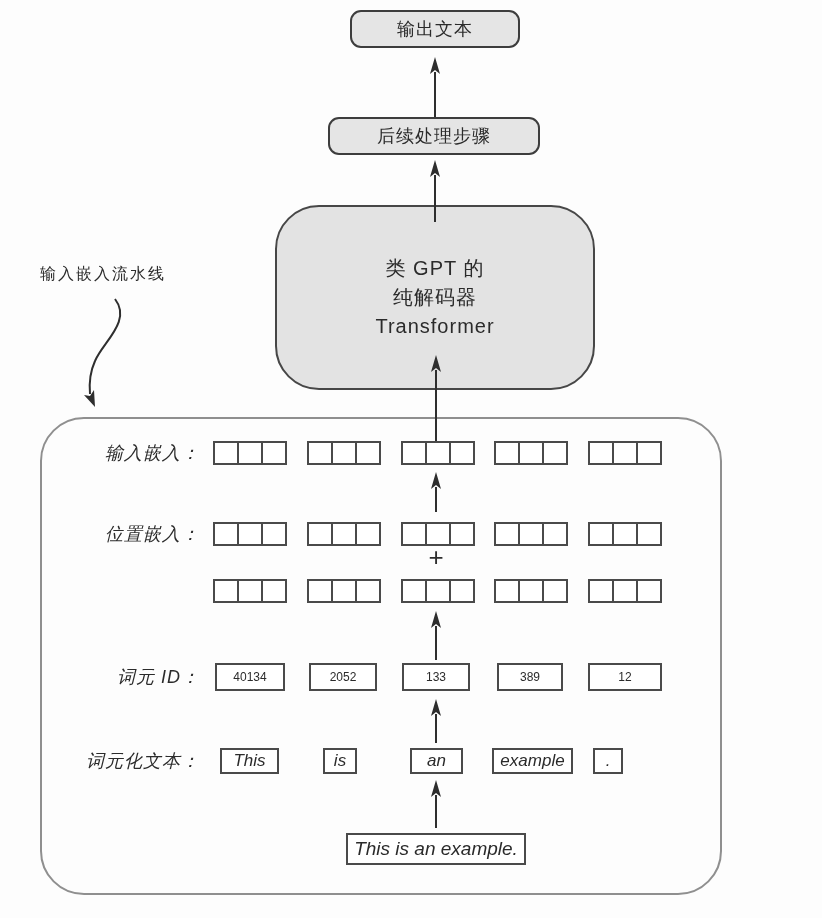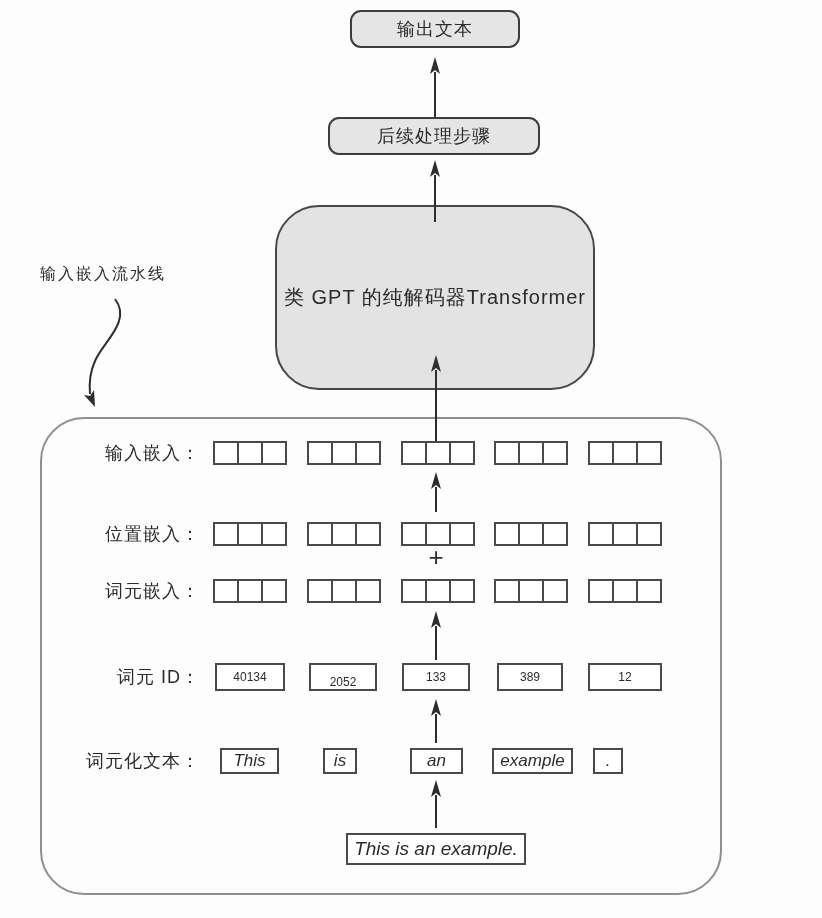--- a/index.html
+++ b/index.html
@@ -16,7 +16,7 @@
   .transformer{
     position:absolute;left:275px;top:205px;width:320px;height:185px;
     border:2.5px solid #474747;border-radius:44px;background:#e3e3e3;
-    display:flex;flex-direction:row;align-items:center;justify-content:center;
+    display:flex;flex-direction:column;align-items:center;justify-content:center;
     font-size:20px;line-height:1.45;letter-spacing:1px;box-sizing:border-box;
   }
   .pipeline-label{position:absolute;left:40px;top:264px;font-size:16px;letter-spacing:2px;}

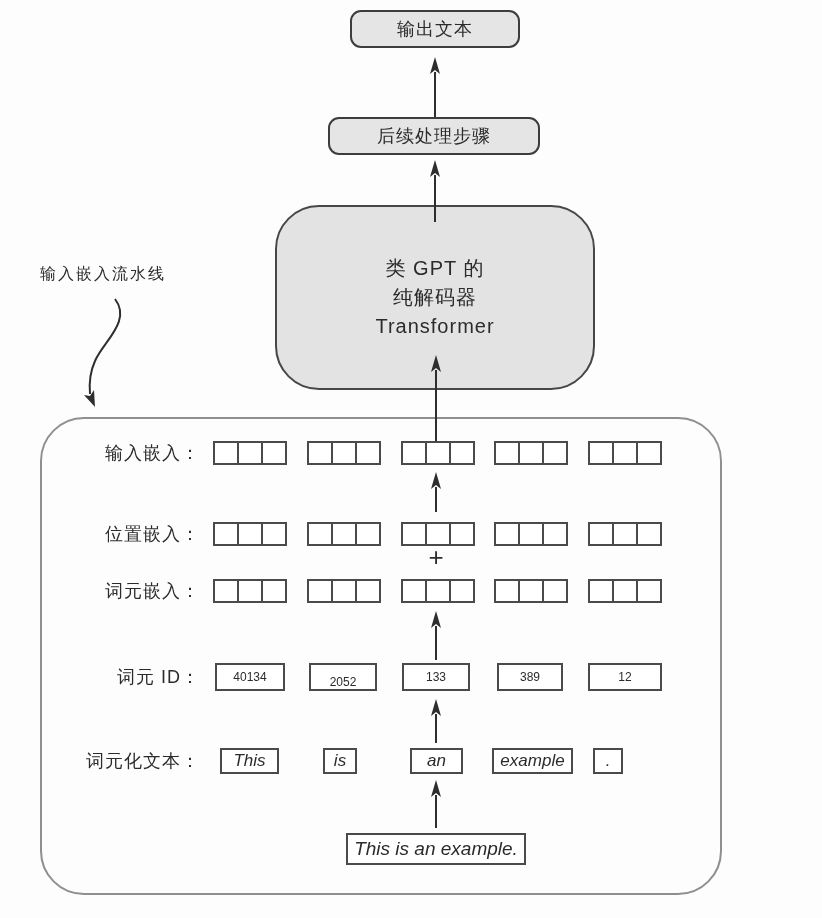--- a/index.html
+++ b/index.html
@@ -26,7 +26,7 @@
   }
   .row-label{
     position:absolute;left:40px;width:160px;text-align:right;
-    font-size:18px;line-height:26px;letter-spacing:1px;white-space:nowrap;
+    font-size:18px;line-height:26px;letter-spacing:1px;white-space:nowrap;font-style:italic;
   }
   .cells-row{
     position:absolute;left:213px;width:449px;

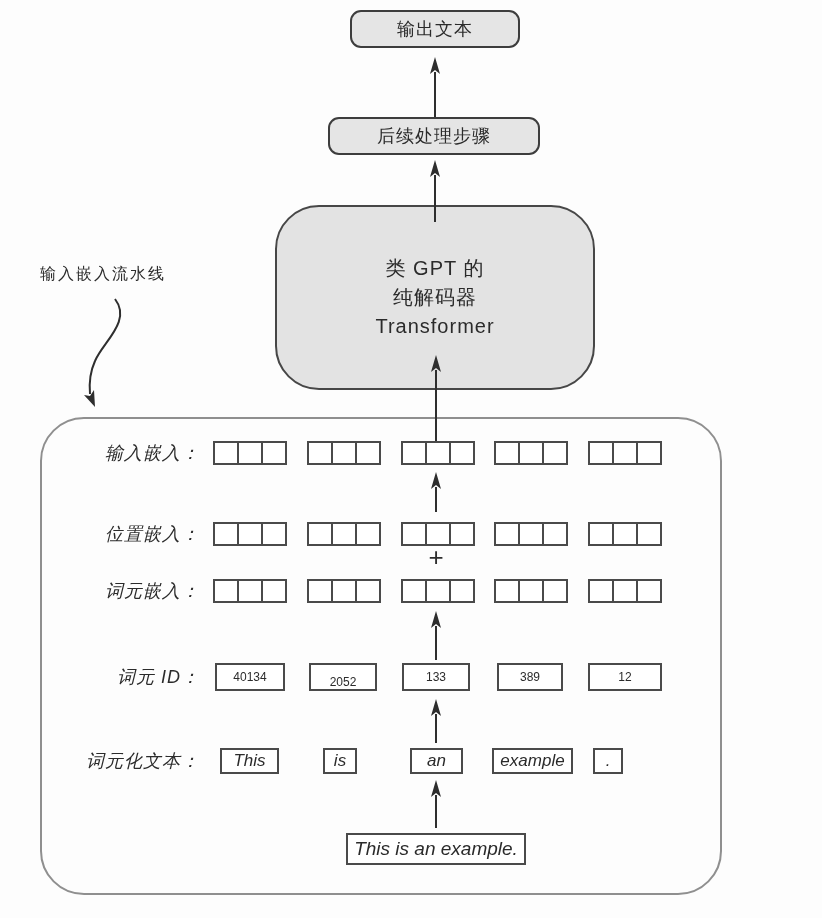--- a/index.html
+++ b/index.html
@@ -73,7 +73,6 @@
 
   <div class="row-label" style="top:440px;">输入嵌入：</div>
   <div class="row-label" style="top:521px;">位置嵌入：</div>
-  <div class="row-label" style="top:578px;">词元嵌入：</div>
   <div class="row-label" style="top:664px;">词元 ID：</div>
   <div class="row-label" style="top:748px;">词元化文本：</div>
 

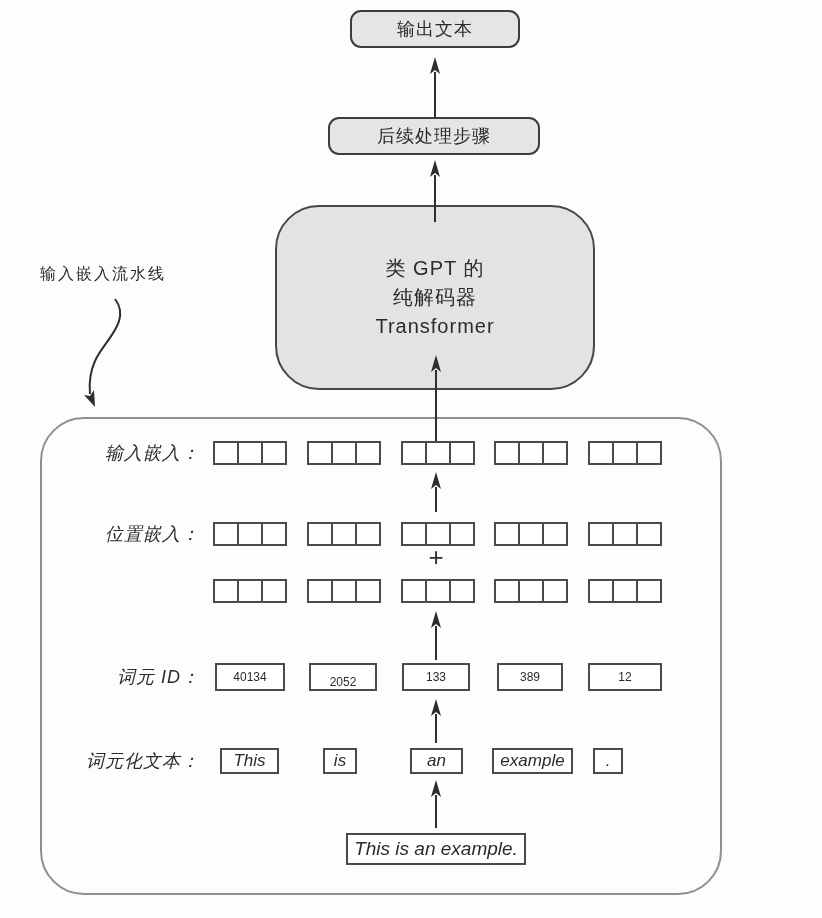--- a/index.html
+++ b/index.html
@@ -163,7 +163,7 @@
   <div class="vbox id-box" style="left:215px;top:663px;width:70px;height:28px;">
     <span>40134</span>
   </div>
-  <div class="vbox id-box" style="left:309px;top:663px;width:68px;height:28px;align-items:flex-end;">
+  <div class="vbox id-box" style="left:309px;top:663px;width:68px;height:28px;">
     <span>2052</span>
   </div>
   <div class="vbox id-box" style="left:402px;top:663px;width:68px;height:28px;">

